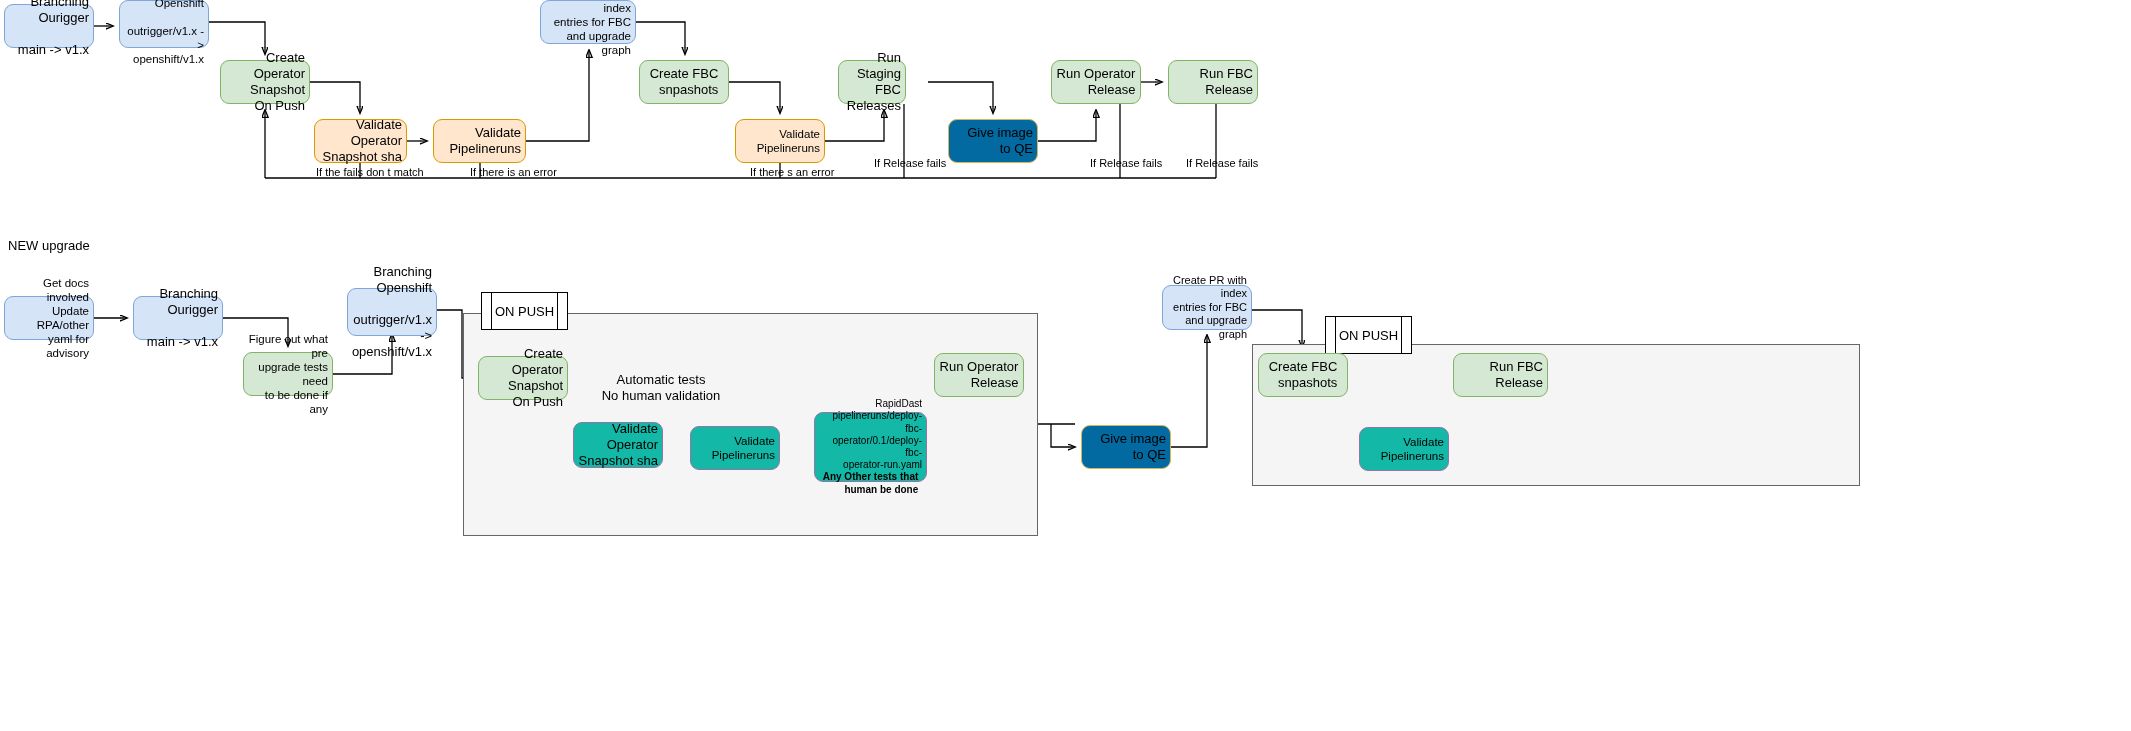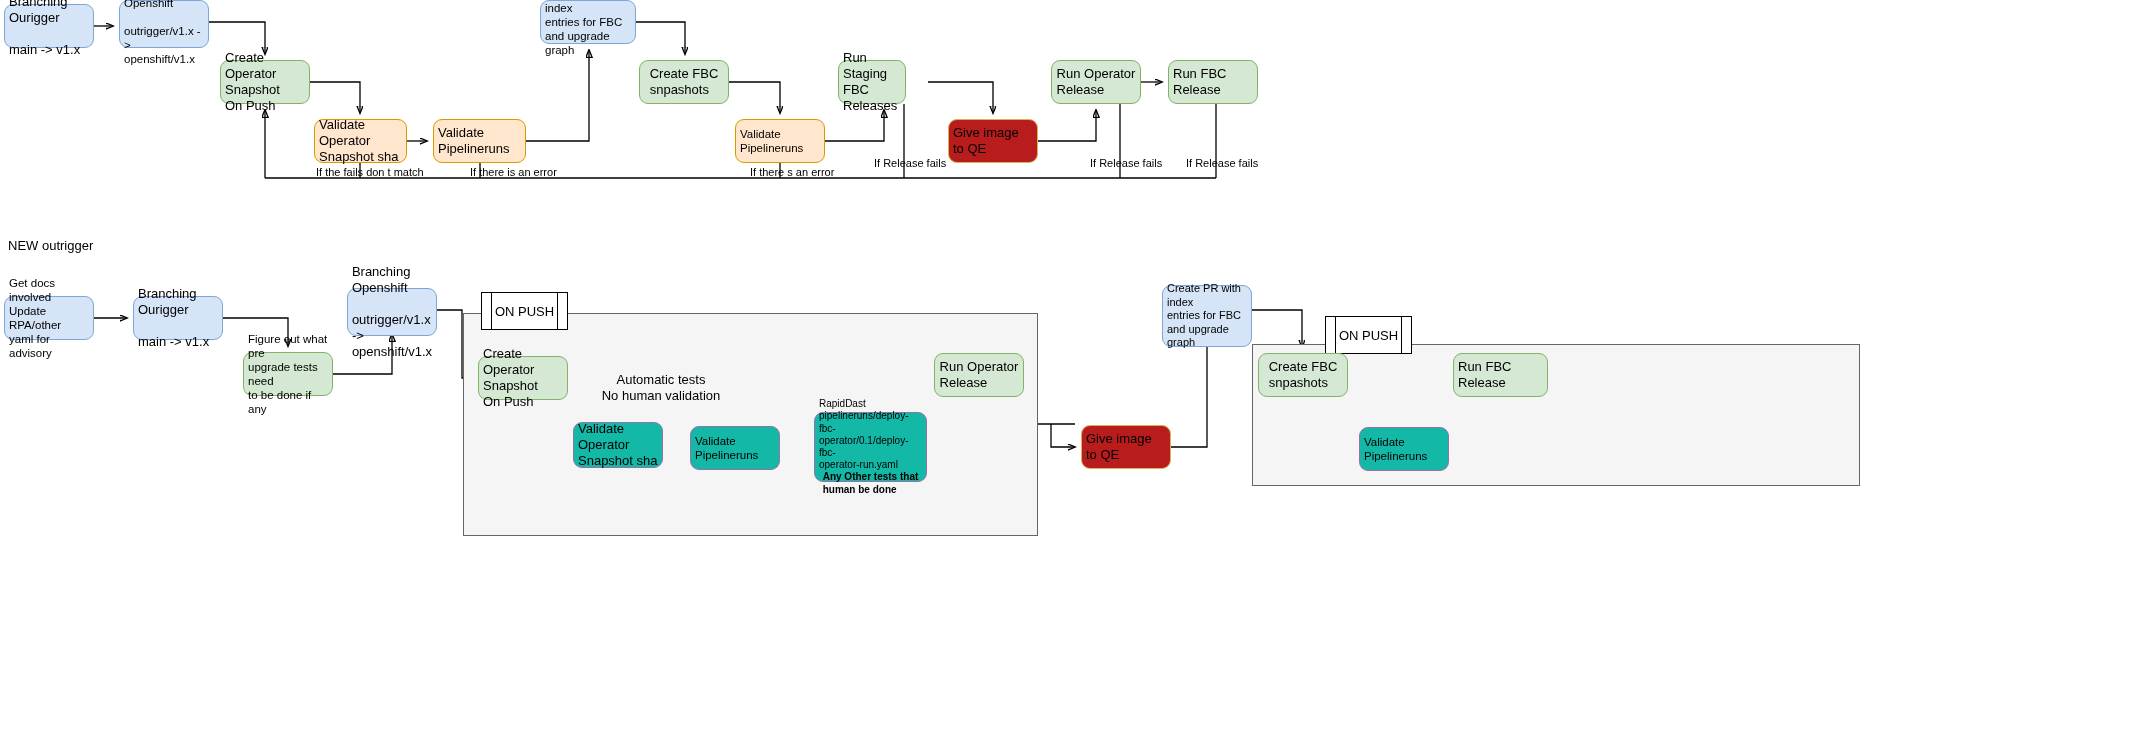--- a/index.html
+++ b/index.html
@@ -7,7 +7,7 @@
   #canvas{position:relative;width:2131px;height:731px;background:#ffffff;overflow:hidden;}
 
   .node{position:absolute;box-sizing:border-box;display:flex;align-items:center;justify-content:center;
-        text-align:left;border-radius:9px;border:1px solid #888;font-size:13px;line-height:1.22;
+        text-align:right;border-radius:9px;border:1px solid #888;font-size:13px;line-height:1.22;
         color:#000;padding:2px 4px;white-space:pre-line;}
   .blue  {background:#d5e4f7;border-color:#7ea6d6;}
   .green {background:#d5e8d4;border-color:#82b366;}

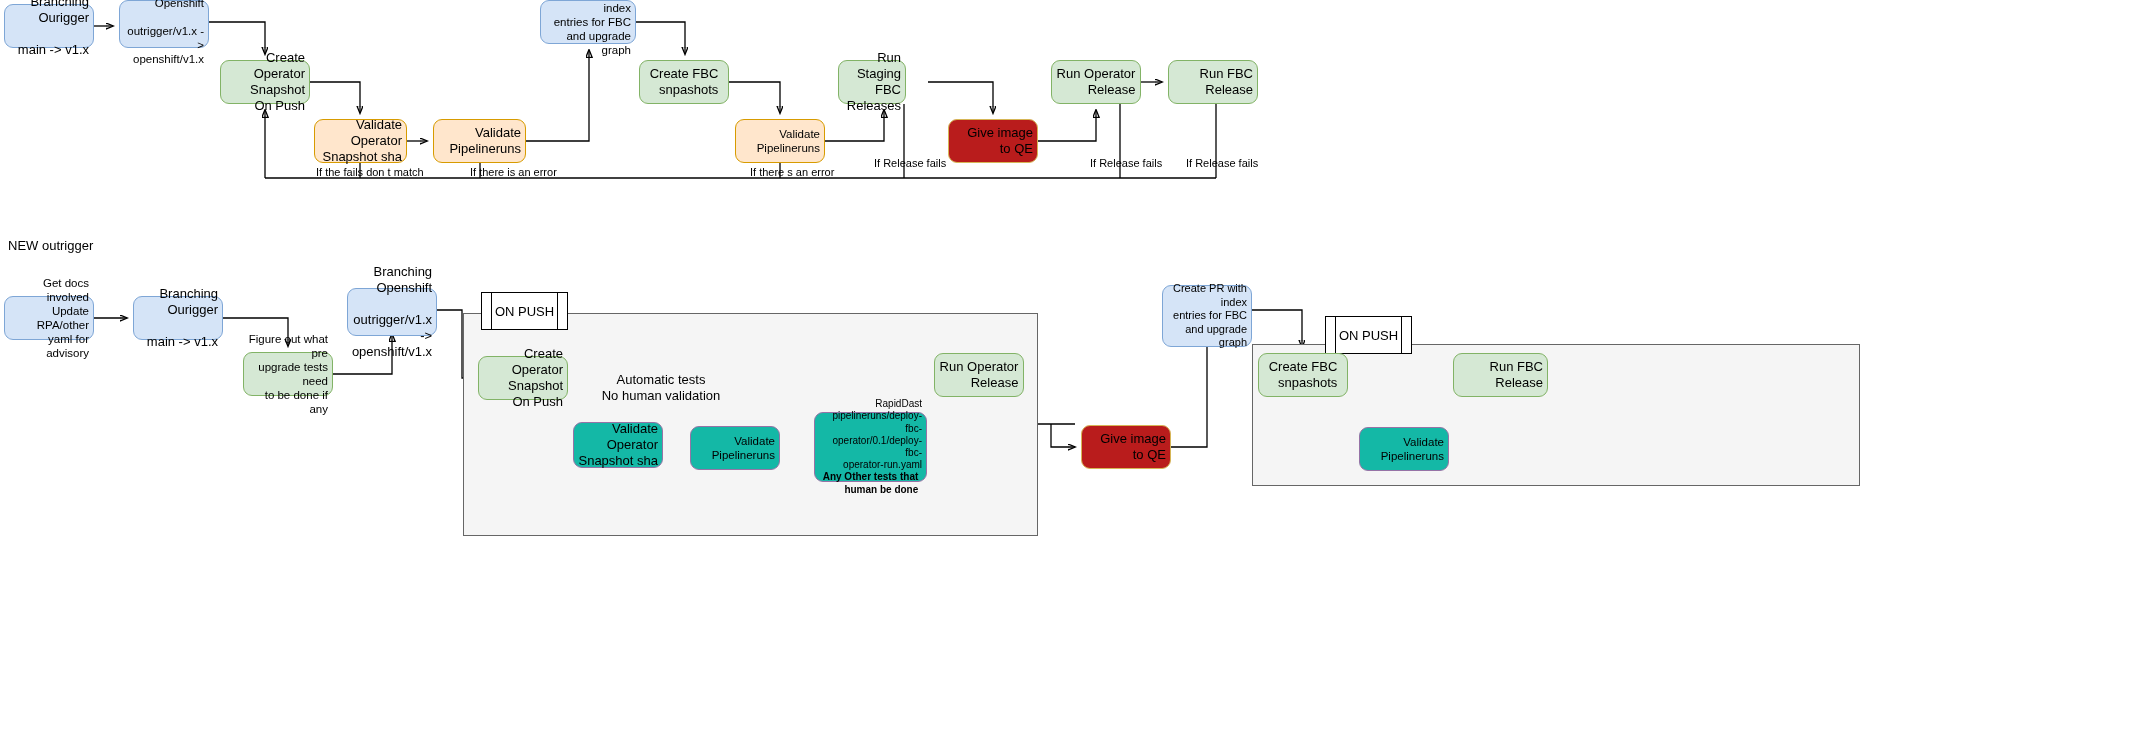--- a/index.html
+++ b/index.html
@@ -12,7 +12,7 @@
   .blue  {background:#d5e4f7;border-color:#7ea6d6;}
   .green {background:#d5e8d4;border-color:#82b366;}
   .orange{background:#ffe6cc;border-color:#d79b00;}
-  .yellow{background:#b91c1c;border-color:#d6b656;}
+  .yellow{background:#0369a1;border-color:#d6b656;}
   .purple{background:#14b8a6;border-color:#9673a6;}
 
   .group{position:absolute;box-sizing:border-box;background:#f5f5f5;border:1px solid #666;}

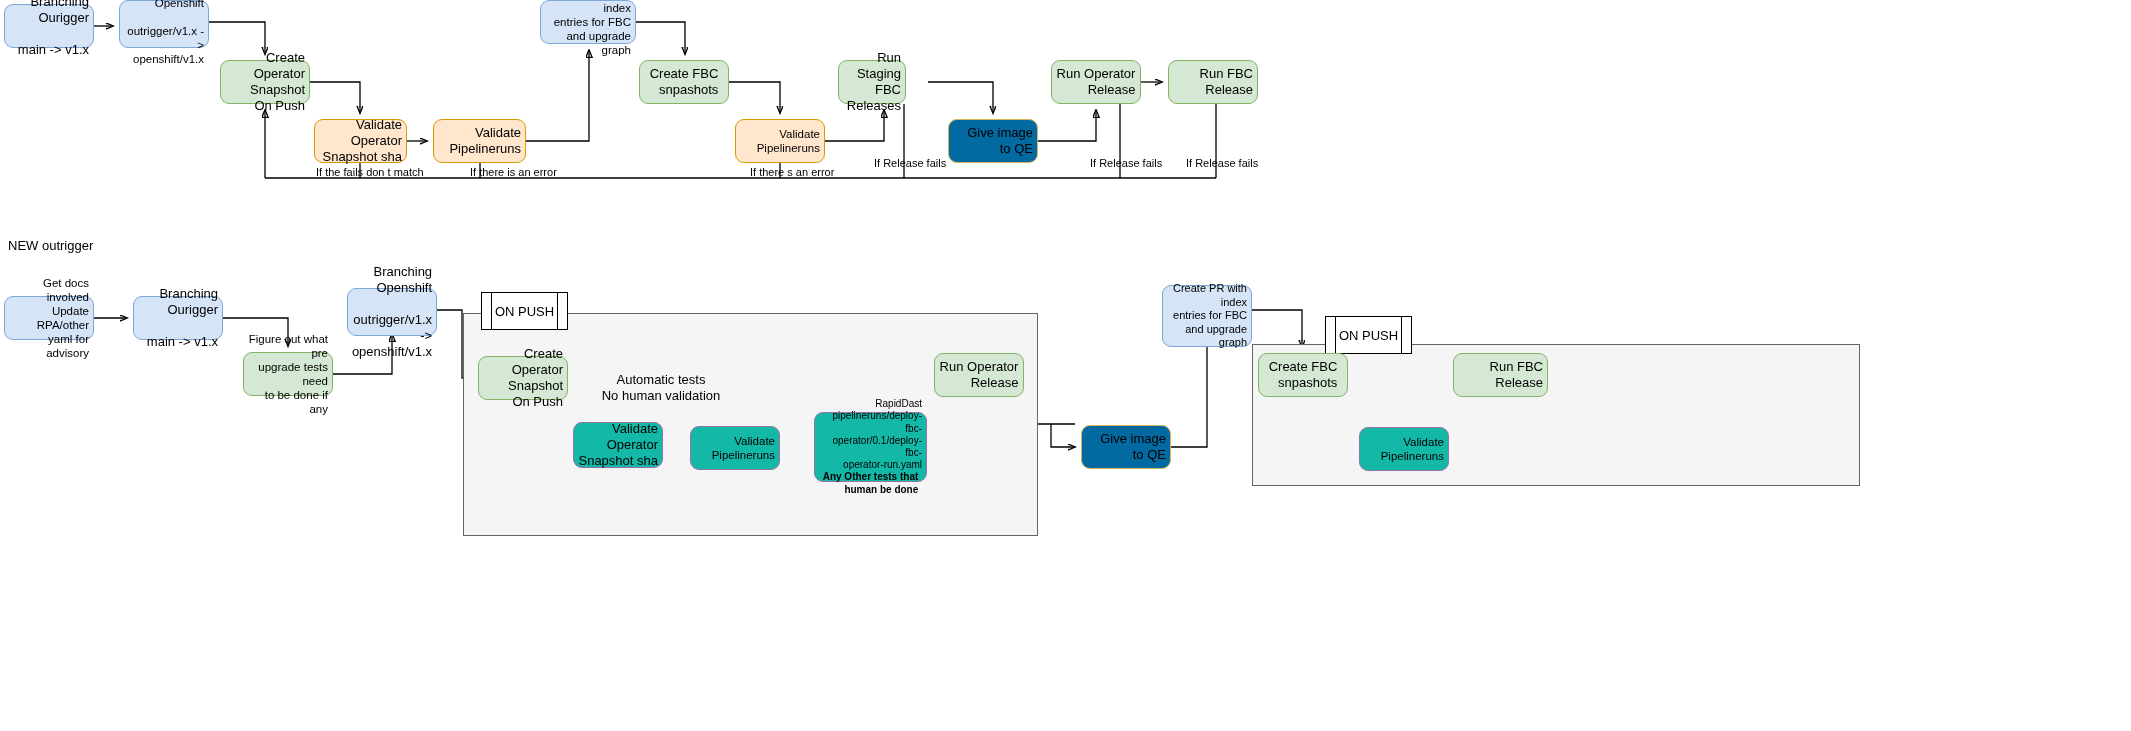--- a/index.html
+++ b/index.html
@@ -140,7 +140,7 @@
   <div class="edgelabel" style="left:1090px;top:157px;">If Release fails</div>
   <div class="edgelabel" style="left:1186px;top:157px;">If Release fails</div>
 
-  <div class="plain" style="left:8px;top:238px;">NEW outrigger</div>
+  <div class="plain" style="left:8px;top:238px;">NEW upgrade</div>
 
   <div class="node blue" style="left:4px;top:296px;width:90px;height:44px;font-size:11.5px;">Get docs involved
 Update RPA/other

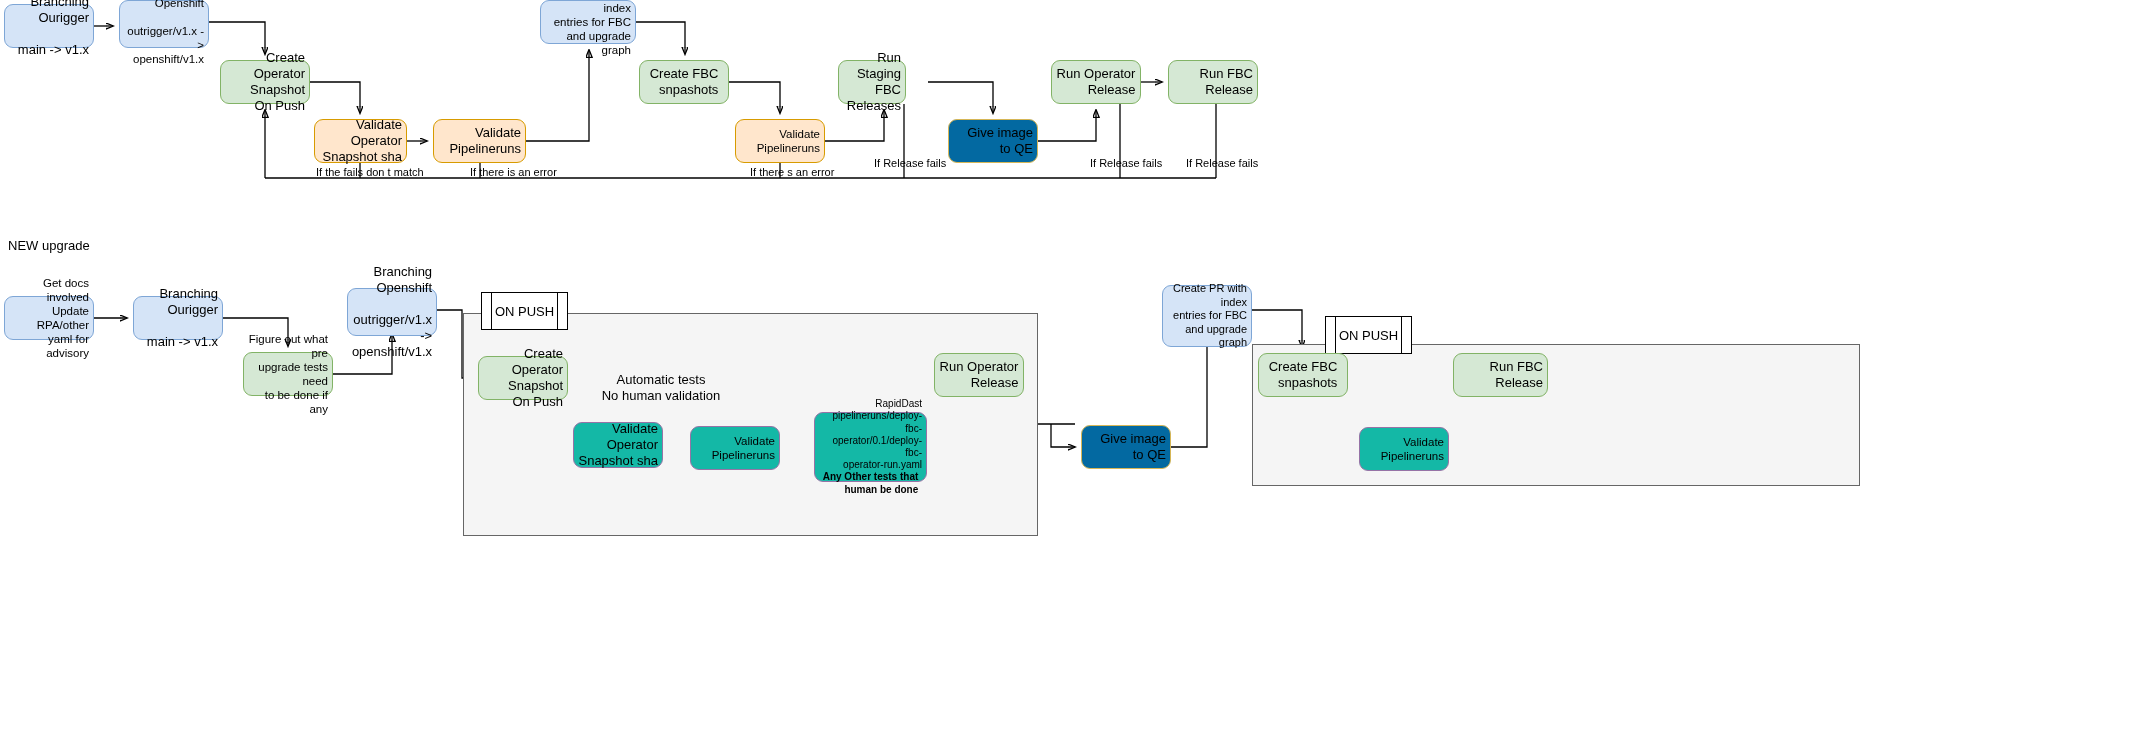--- a/index.html
+++ b/index.html
@@ -174,7 +174,7 @@
   <div class="node green" style="left:934px;top:353px;width:90px;height:44px;">Run Operator
 Release</div>
   <div class="node yellow" style="left:1081px;top:425px;width:90px;height:44px;">Give image to QE</div>
-  <div class="node blue" style="left:1162px;top:285px;width:90px;height:62px;font-size:11px;">Create PR with index
+  <div class="node blue" style="left:1162px;top:285px;width:90px;height:45px;font-size:11px;">Create PR with index
 entries for FBC
 and upgrade graph</div>
   <div class="node green" style="left:1258px;top:353px;width:90px;height:44px;">Create FBC

